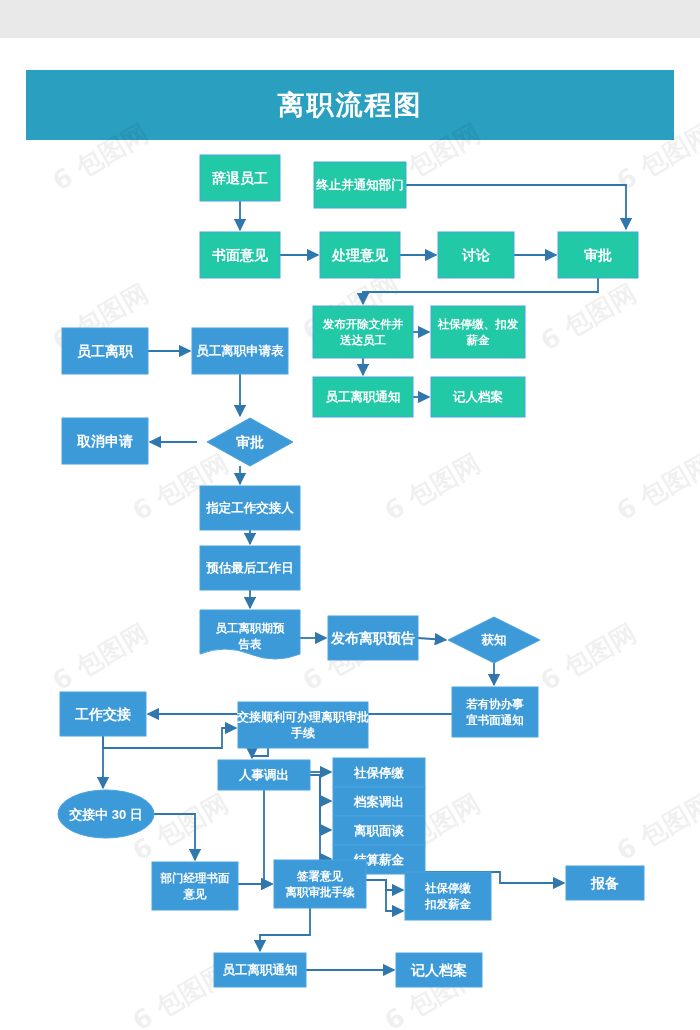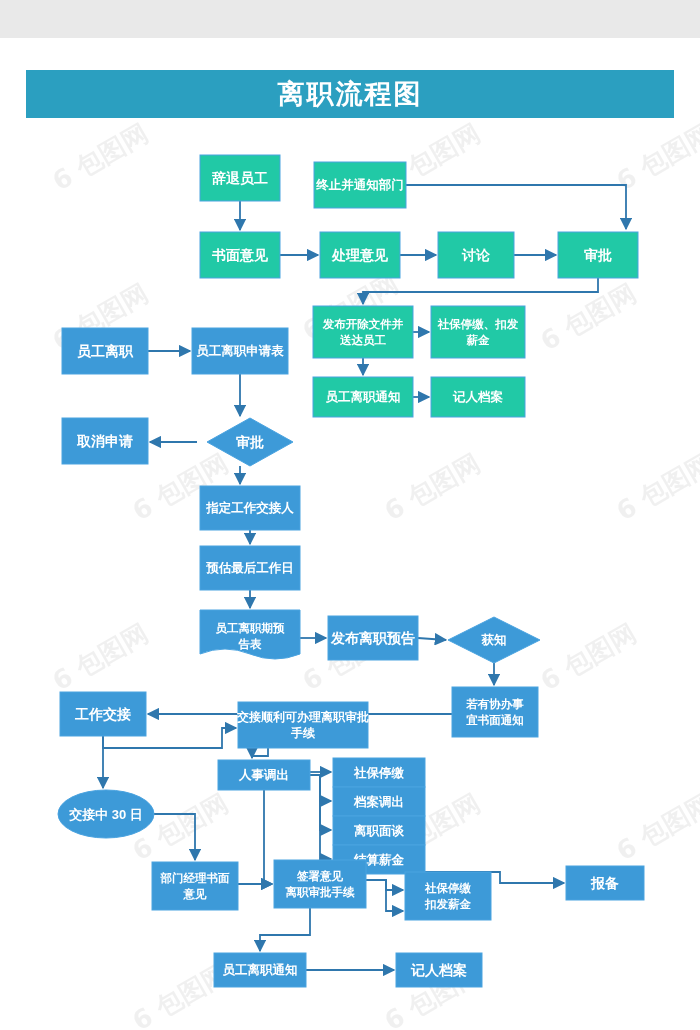--- a/index.html
+++ b/index.html
@@ -11,7 +11,7 @@
     position:absolute;left:0;top:0;width:700px;height:38px;background:#e9e9e9;
   }
   #titlebar{
-    position:absolute;left:26px;top:70px;width:648px;height:48px;
+    position:absolute;left:26px;top:70px;width:648px;height:70px;
     background:#2b9fc0;display:flex;align-items:center;justify-content:center;
   }
   #titlebar .t{

